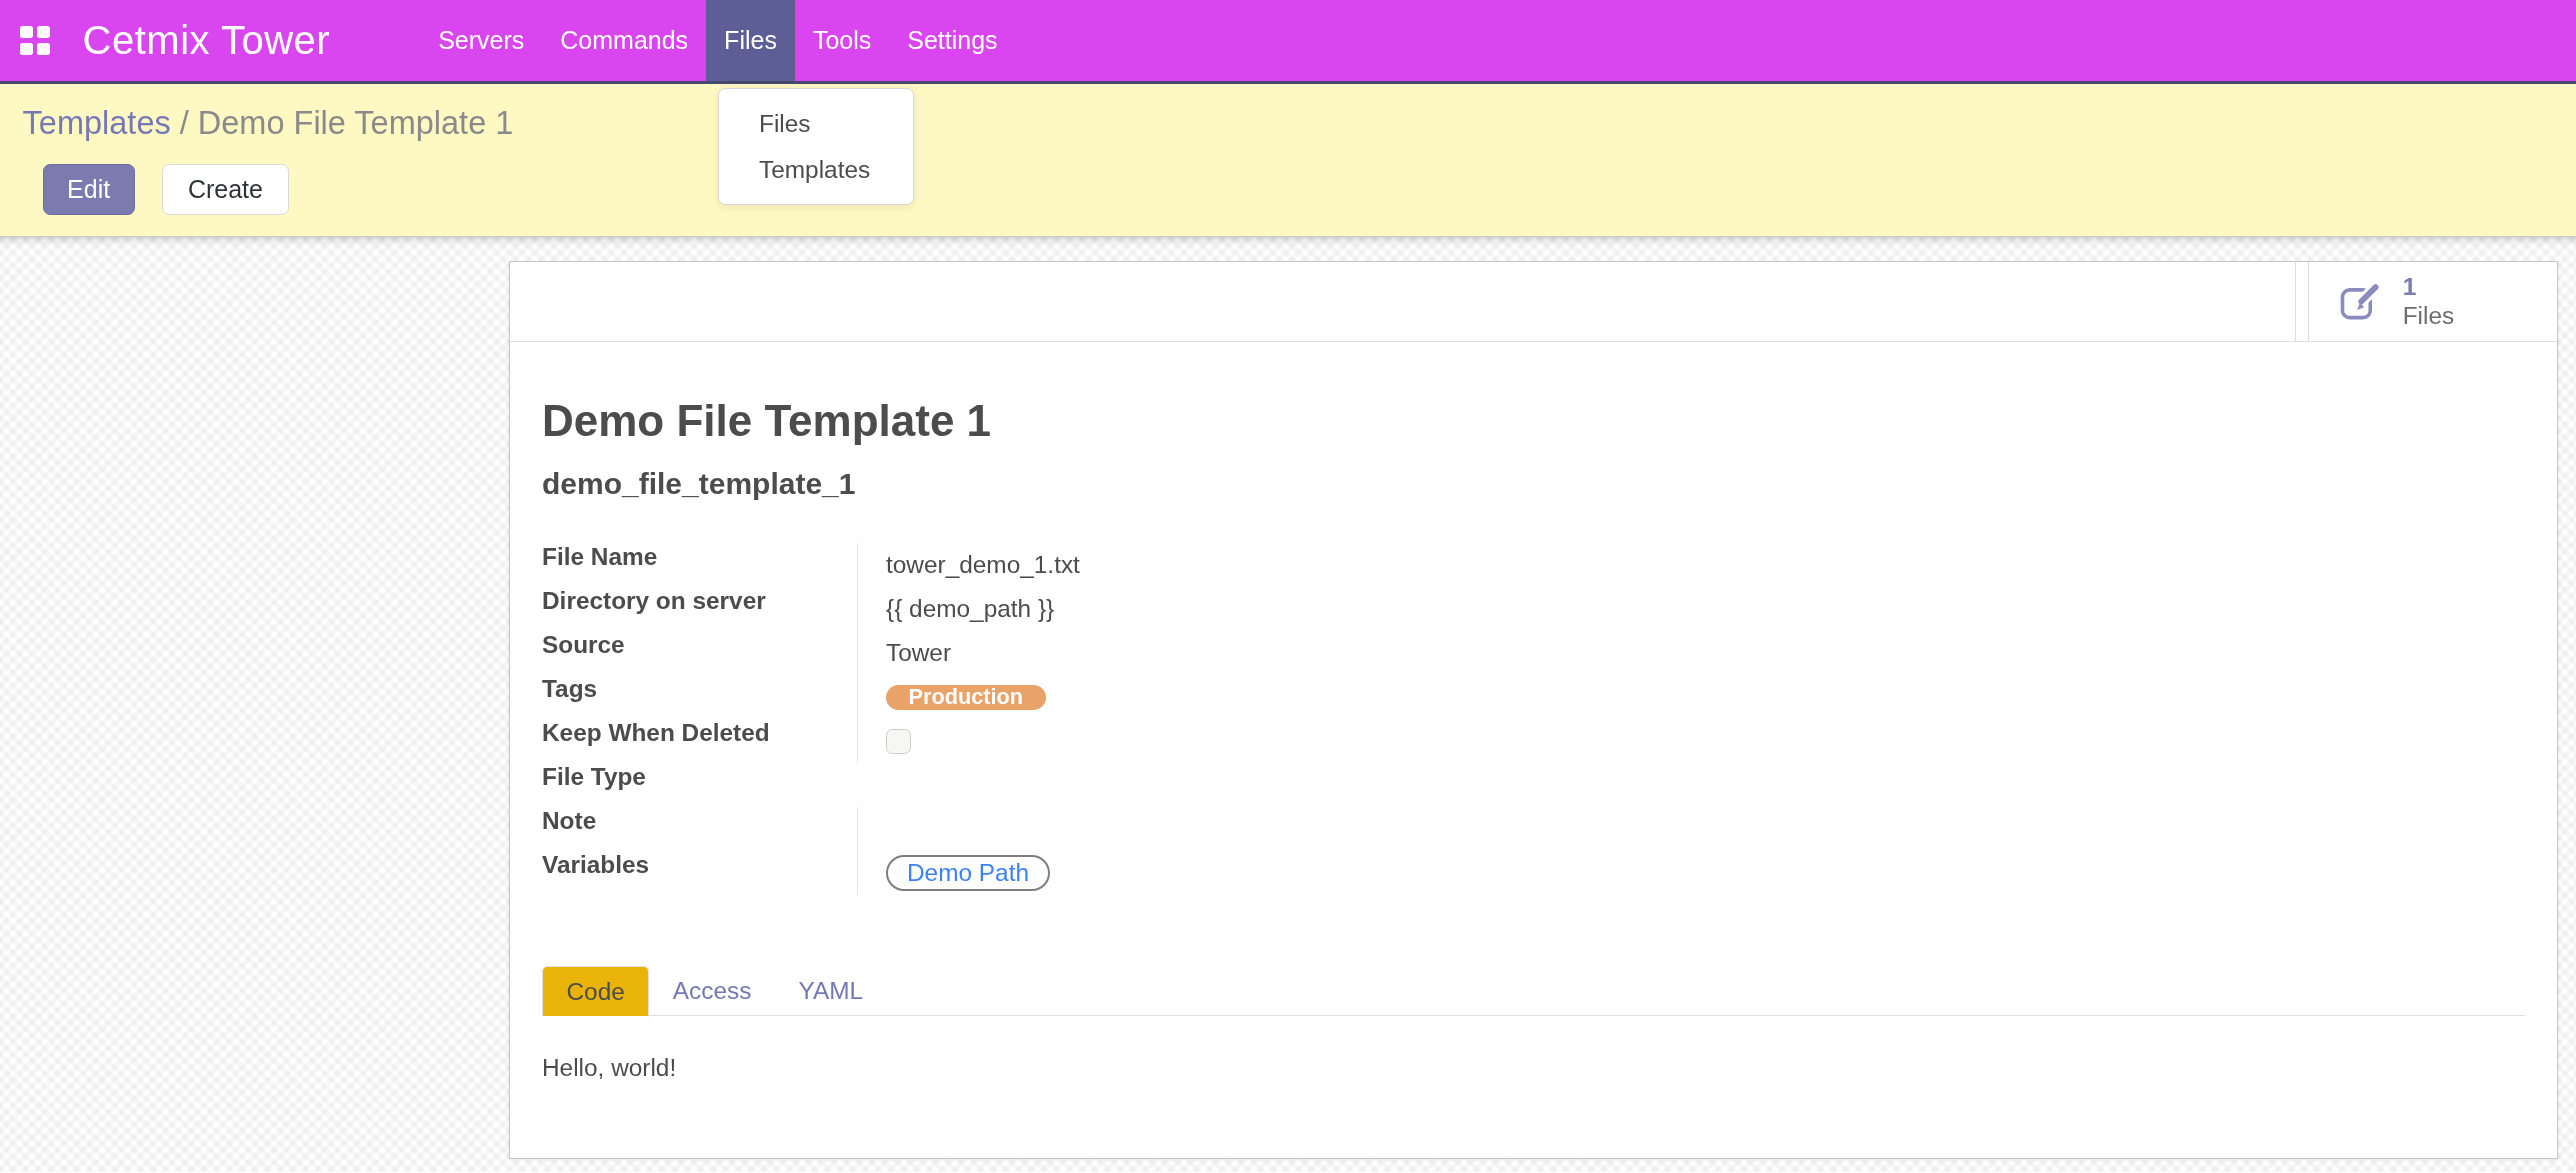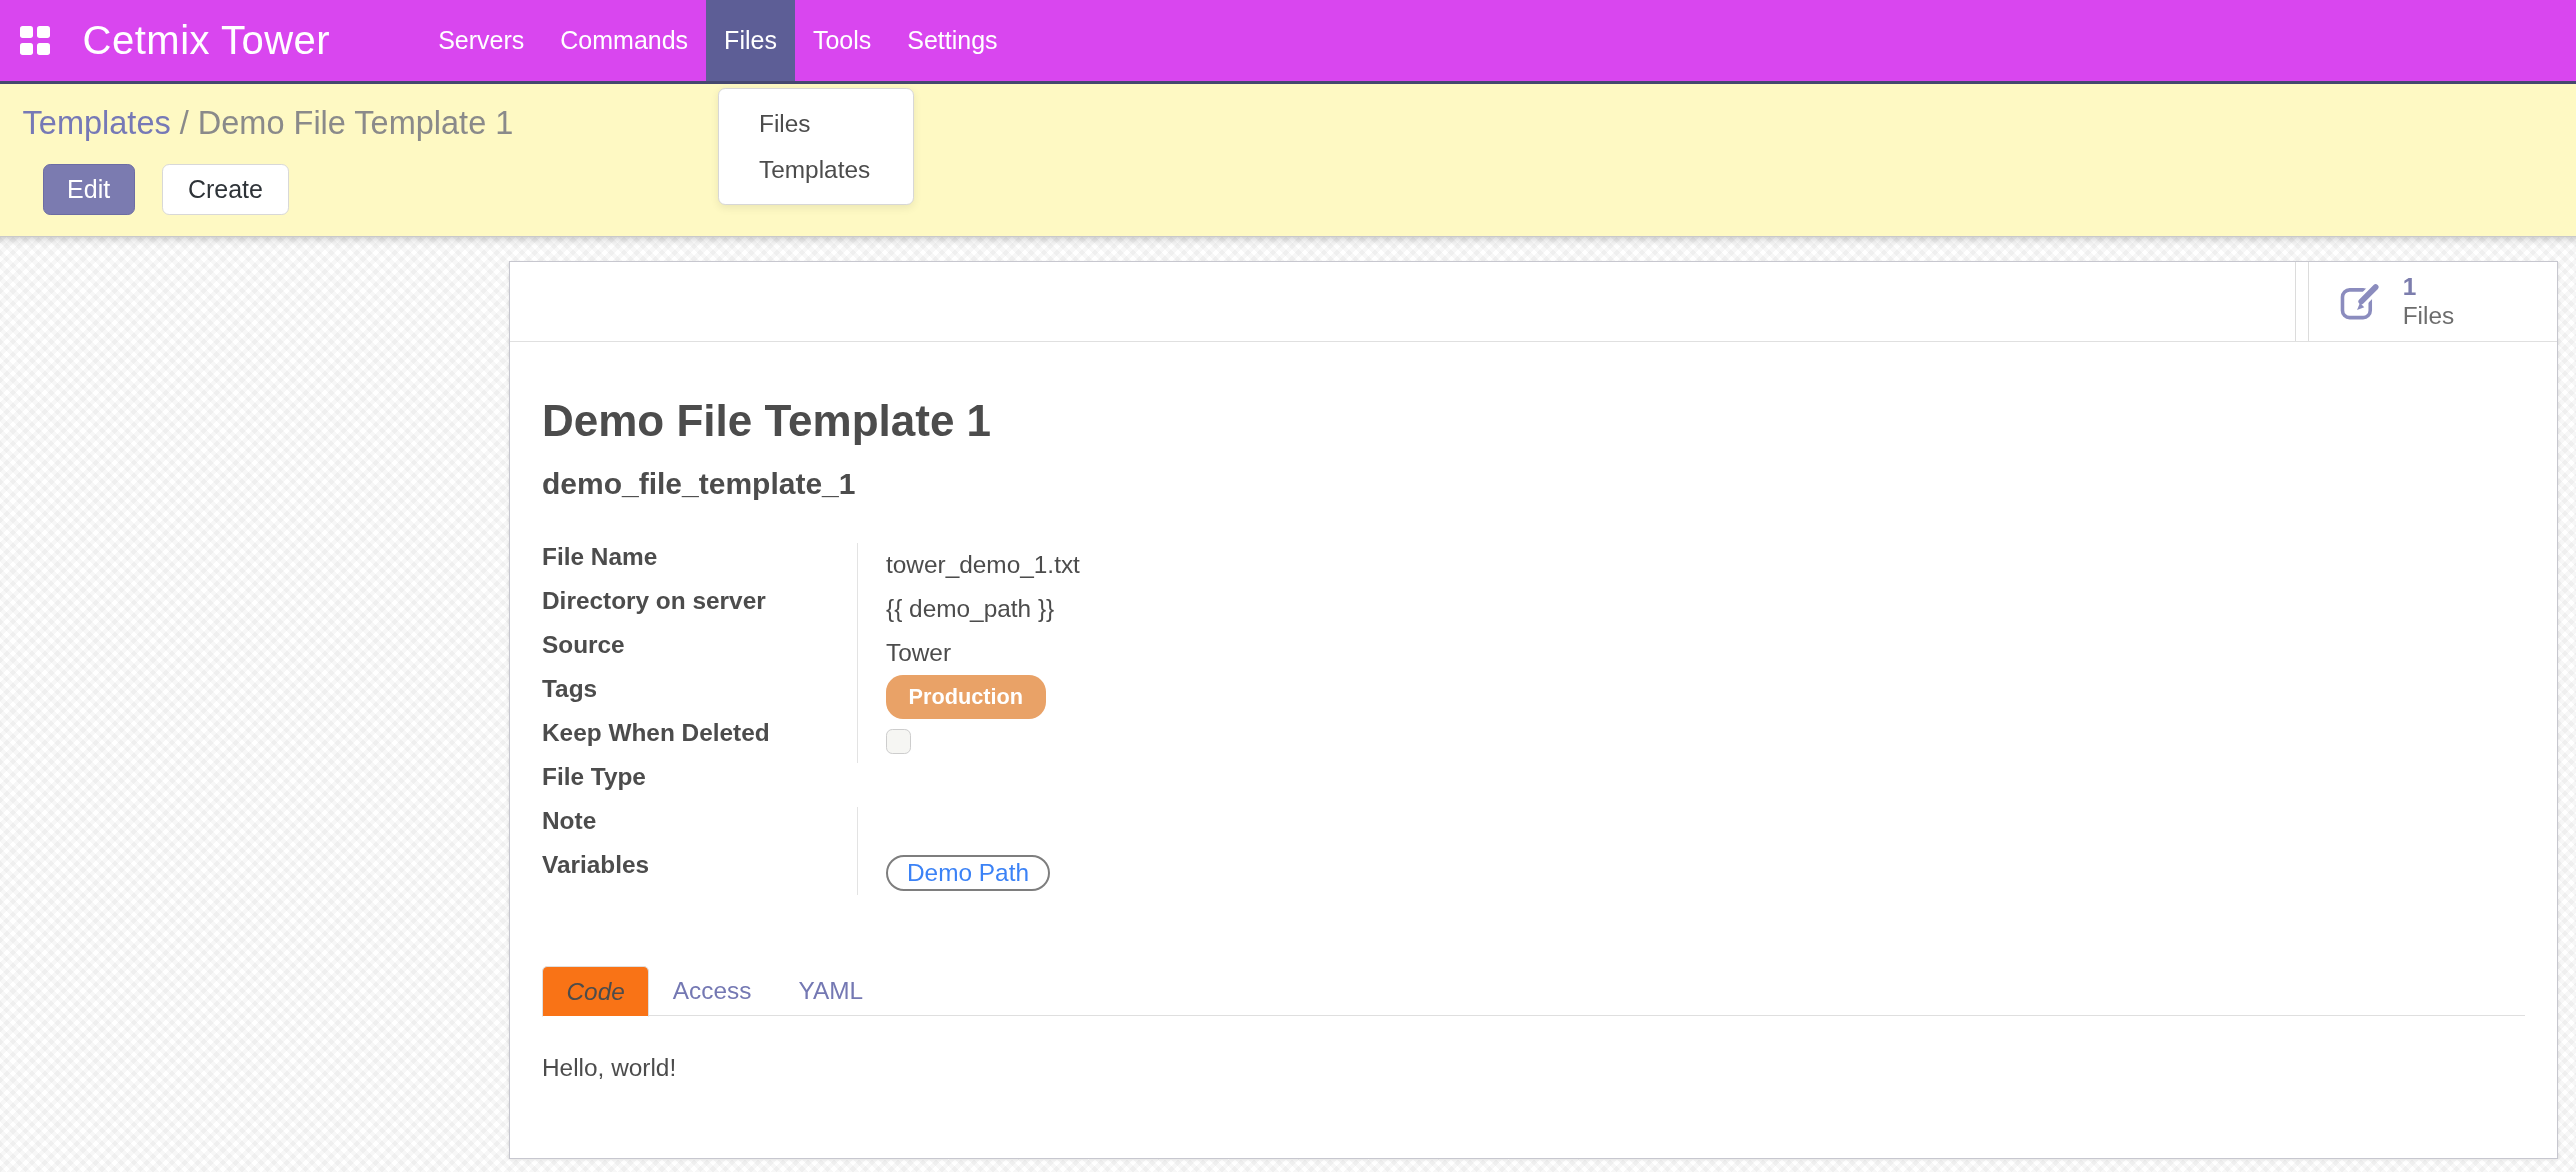--- a/index.html
+++ b/index.html
@@ -68,7 +68,7 @@
   .field-label { width:269px; flex:0 0 269px; font-size:24.4px; font-weight:bold; color:#4c4c4c; }
   .field-value { flex:1; align-self:stretch; display:flex; align-items:center;
                  border-left:1.8px solid #e3e3e3; padding-left:28px; font-size:24.4px; color:#4c4c4c;margin-left:46px; }
-  .badge-tag { display:inline-flex; align-items:center; height:44px; padding:0 22.6px;
+  .badge-tag { display:inline-flex; align-items:center; height:25px; padding:0 22.6px;
                border-radius:17px; background:#e9a267; color:#fff; font-size:21.7px; font-weight:bold; }
   .checkbox { width:25px; height:25px; border:1.8px solid #cdcdcd; border-radius:6.3px; background:#f6f6f3; }
   .pill-tag { display:inline-flex; align-items:center; height:36px; padding:0 19px;

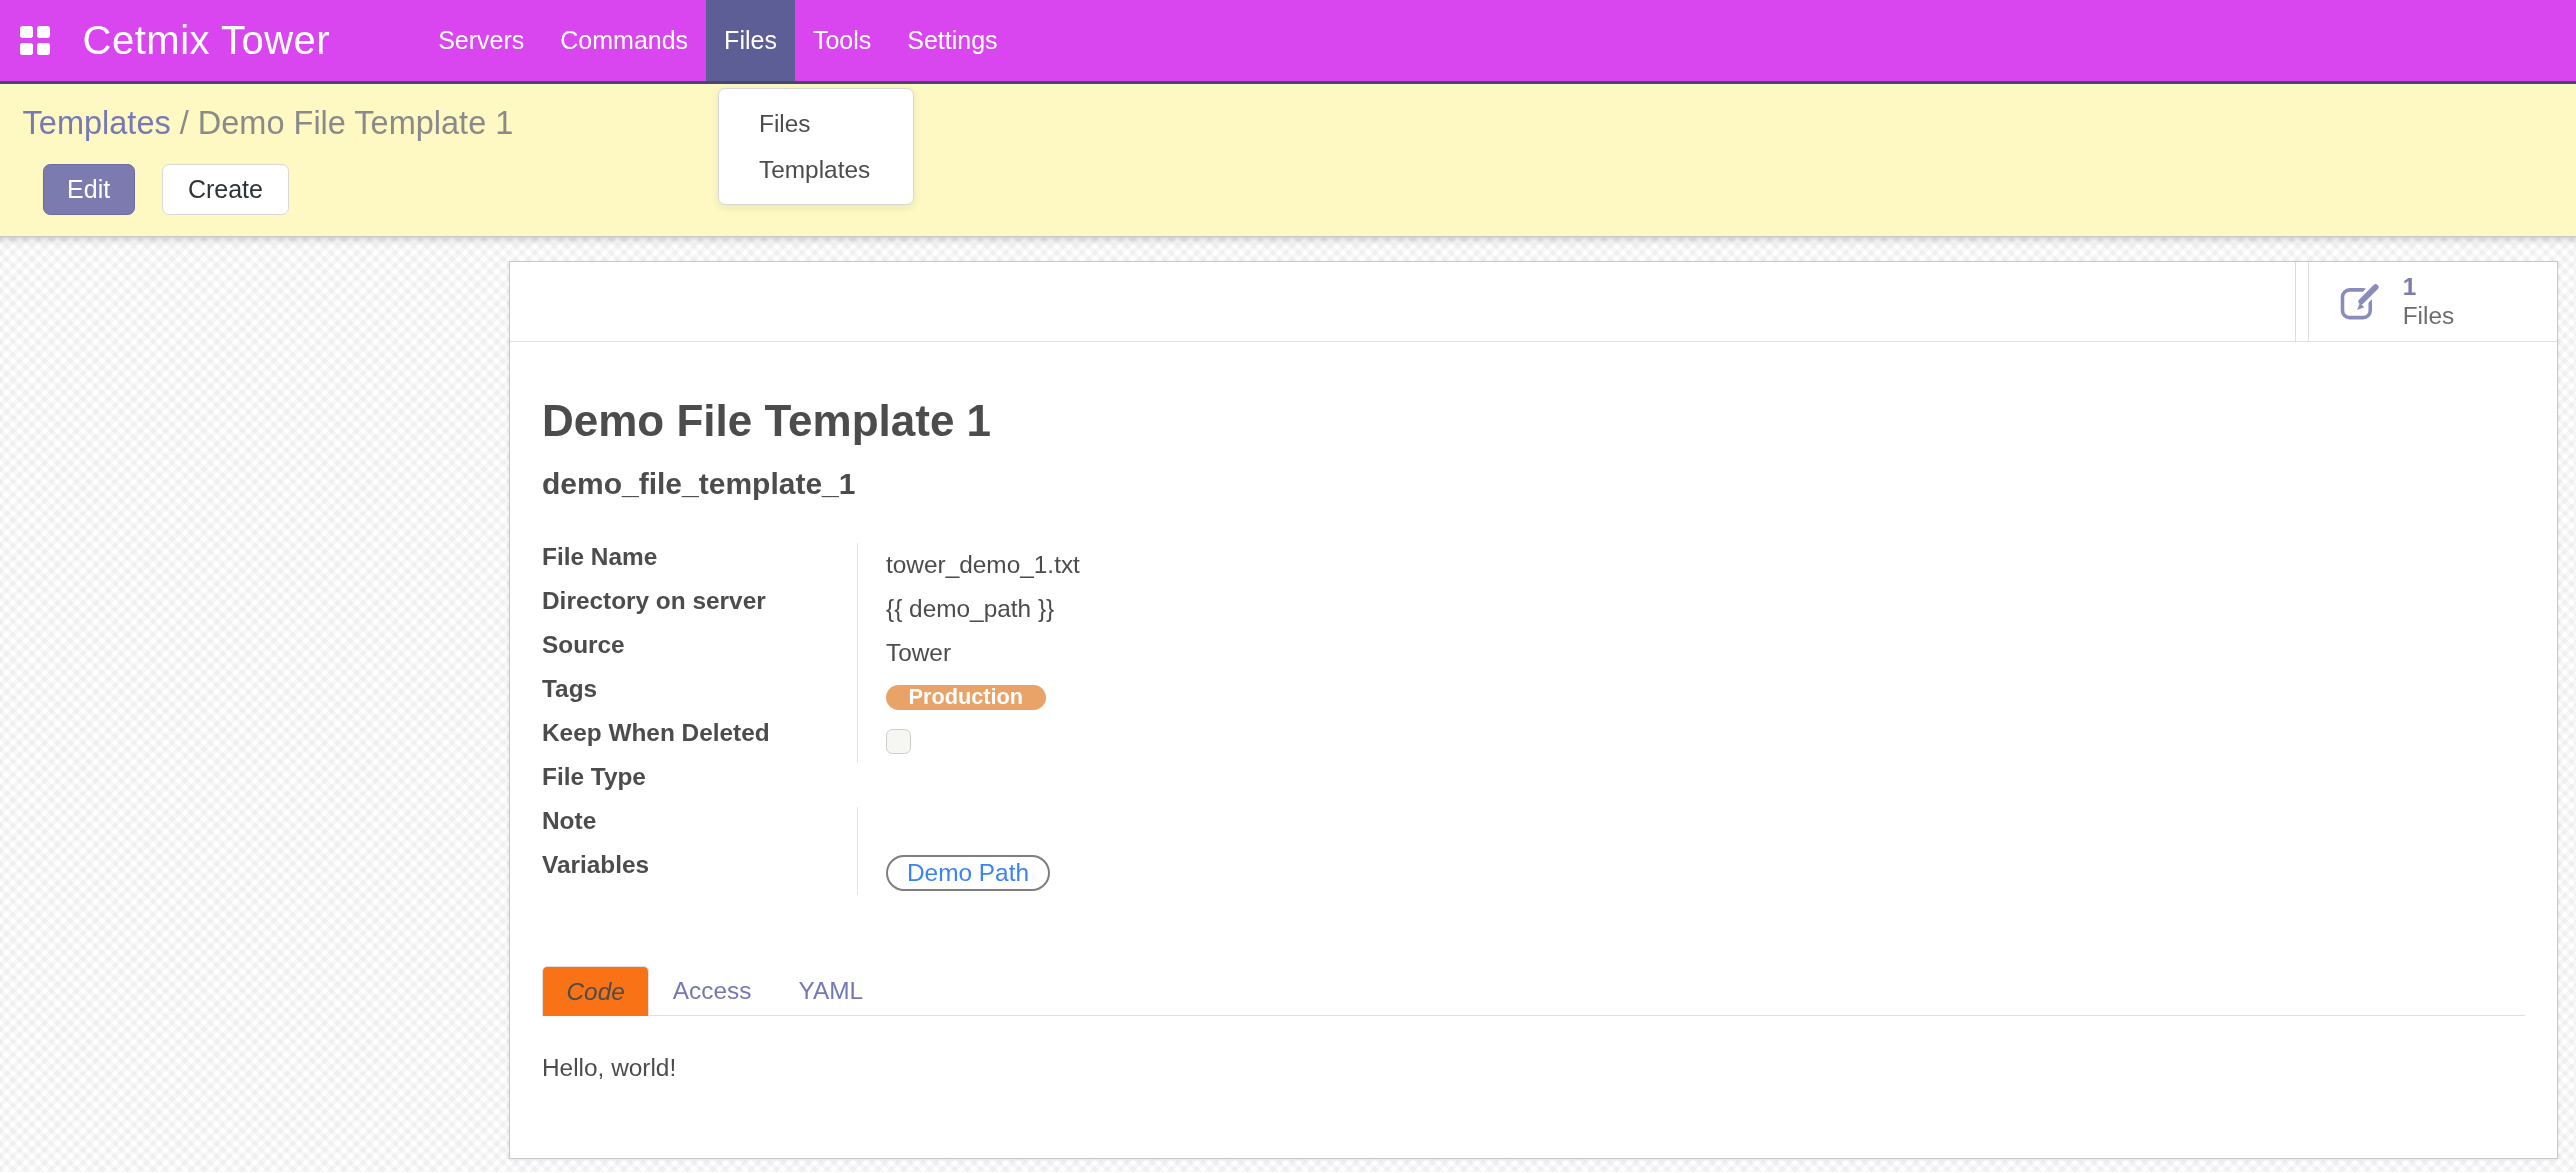--- a/index.html
+++ b/index.html
@@ -77,8 +77,8 @@
   
   .tabs { display:flex; margin-top:69px; border-bottom:1.8px solid #dfdfdf; height:52px; align-items:flex-end; }
   .tab { font-size:24.4px; padding:0 23.5px; line-height:49px; cursor:pointer; color:#7478b3; }
-  .tab.active { color:#4c4c4c; background:#f97316; border:1.8px solid #dfdfdf; border-bottom:1.8px solid #fff;
-                border-radius:5.4px 5.4px 0 0; margin-bottom:-1.8px; line-height:49px;font-style:italic; }
+  .tab.active { color:#4c4c4c; background:#eab308; border:1.8px solid #dfdfdf; border-bottom:1.8px solid #fff;
+                border-radius:5.4px 5.4px 0 0; margin-bottom:-1.8px; line-height:49px; }
   .tab-content { padding-top:38px; font-size:24.4px; color:#4c4c4c; }
 </style>
 </head>

